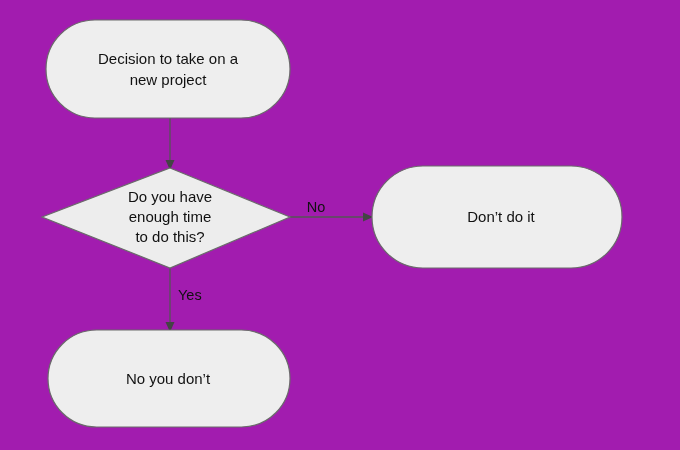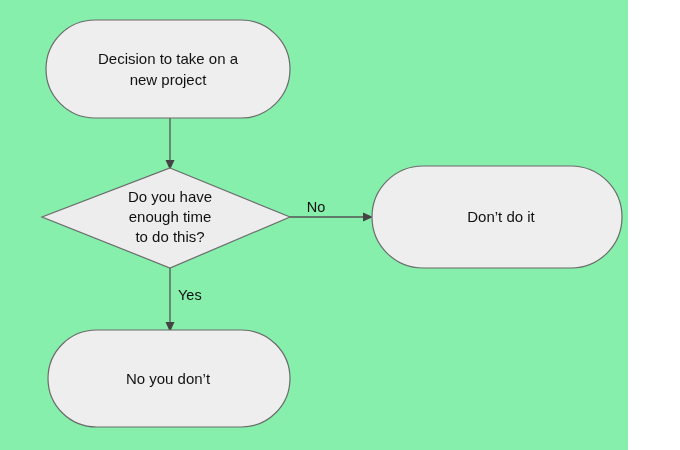--- a/index.html
+++ b/index.html
@@ -16,9 +16,9 @@
   }
   #flow-canvas {
     position: relative;
-    width: 628px;
+    width: 680px;
     height: 450px;
-    background: #86efac;
+    background: #a21caf;
   }
   svg.flow-svg {
     position: absolute;

